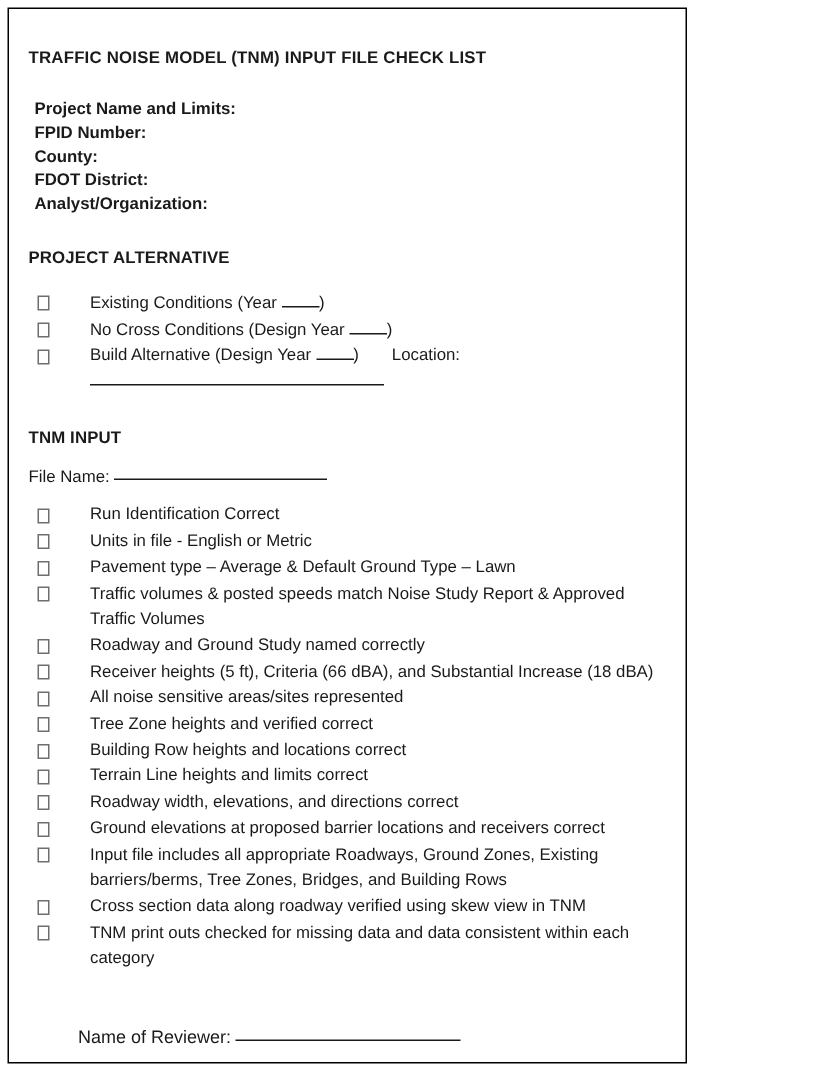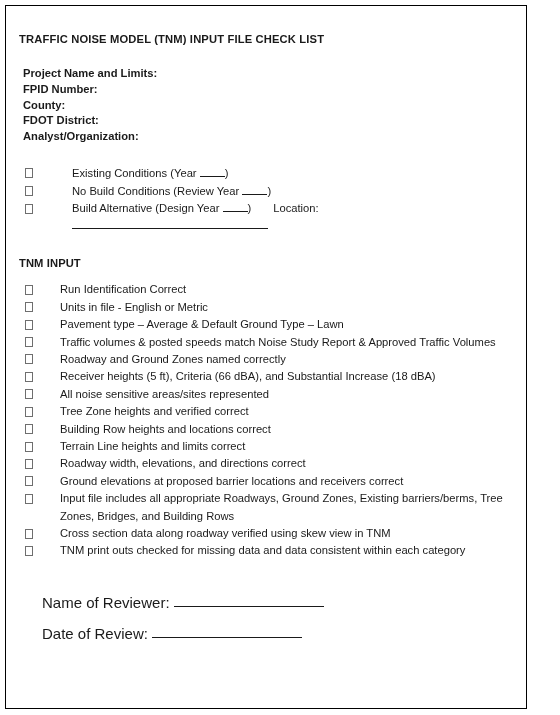--- a/index.html
+++ b/index.html
@@ -19,7 +19,7 @@
     position: absolute;
     left: 5px;
     top: 5px;
-    width: 522px;
+    width: 453px;
     height: 704px;
     border: 1px solid #000000;
     box-sizing: border-box;

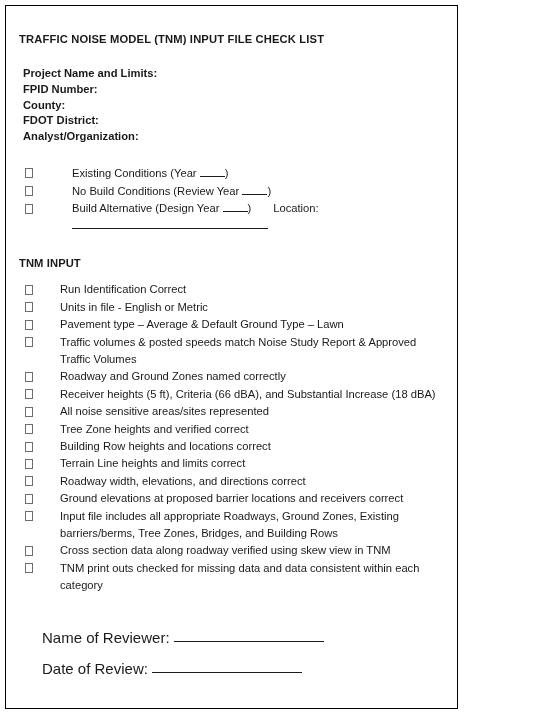--- a/index.html
+++ b/index.html
@@ -149,6 +149,7 @@
       <p class="field-line">Analyst/Organization:</p>
     </div>
 
+    <div class="section-head">PROJECT ALTERNATIVE</div>
 
     <div class="alt-list">
 

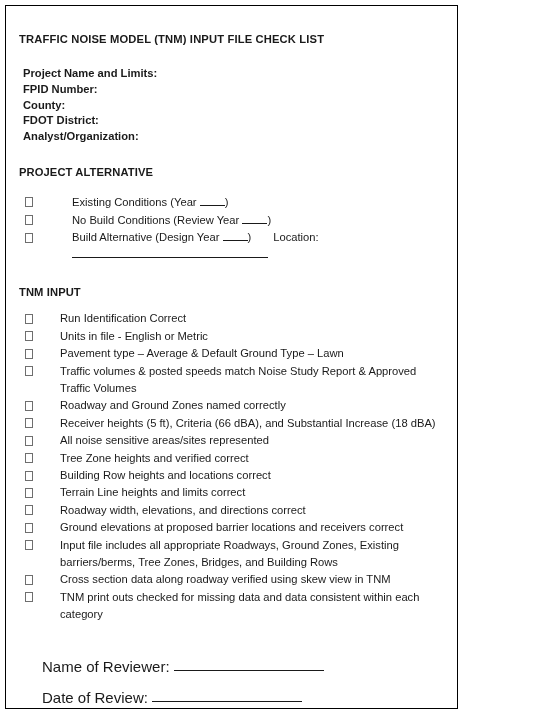--- a/index.html
+++ b/index.html
@@ -70,7 +70,6 @@
   }
   .check-row.alt-row {
     line-height: 17.6px;
-    gap: 12px;
   }
 
   .cbox {

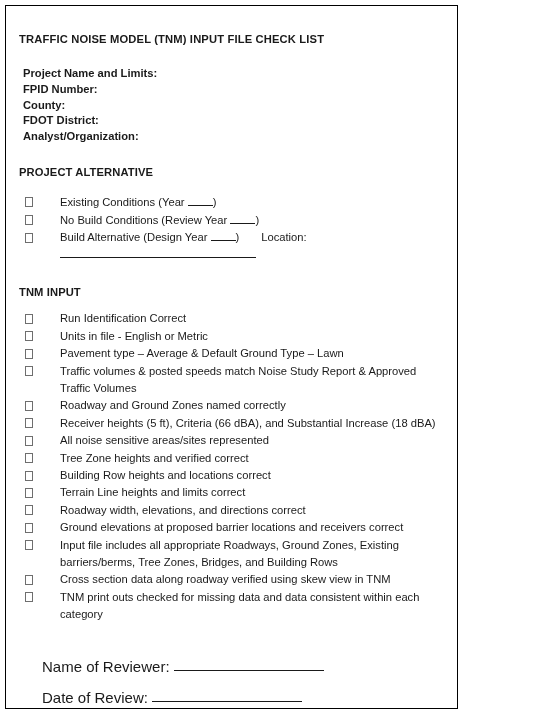--- a/index.html
+++ b/index.html
@@ -159,7 +159,7 @@
 
       <div class="check-row alt-row">
         <span class="cbox"></span>
-        <span class="row-text"><span>No Build Conditions (Review Year </span><span class="blank-ul ul-year"></span><span>)</span></span>
+        <span class="row-text"><span>No Cross Conditions (Design Year </span><span class="blank-ul ul-year"></span><span>)</span></span>
       </div>
 
       <div class="check-row alt-row">

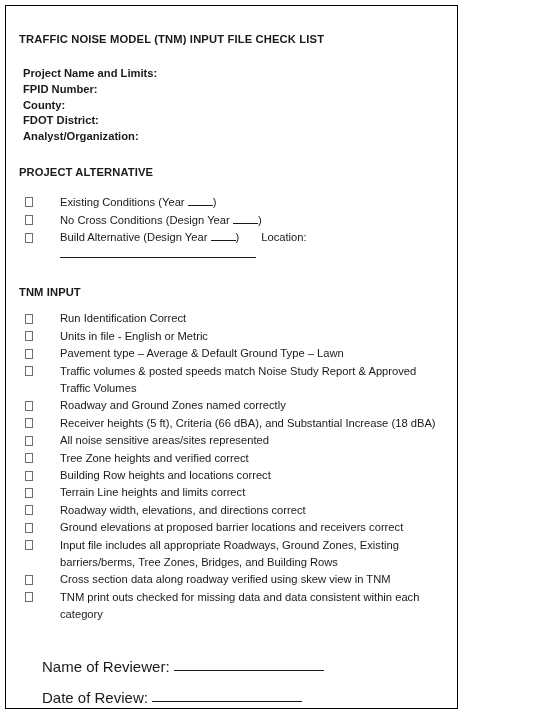--- a/index.html
+++ b/index.html
@@ -171,6 +171,7 @@
 
     <div class="tnm-head">TNM INPUT</div>
 
+    <p class="filename-line"><span>File Name:</span>&nbsp;<span class="blank-ul ul-filename"></span></p>
 
     <div id="tnm-items">
         <div class="check-row">

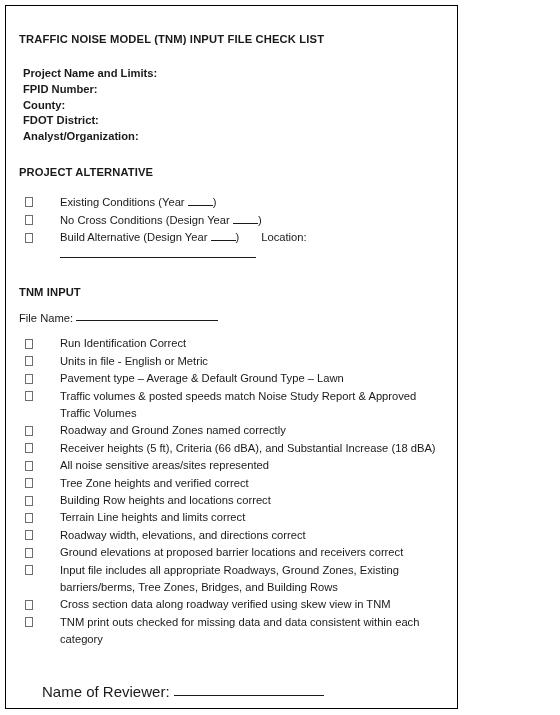--- a/index.html
+++ b/index.html
@@ -192,7 +192,7 @@
         </div>
         <div class="check-row">
           <span class="cbox"></span>
-          <span class="row-text">Roadway and Ground Zones named correctly</span>
+          <span class="row-text">Roadway and Ground Study named correctly</span>
         </div>
         <div class="check-row">
           <span class="cbox"></span>

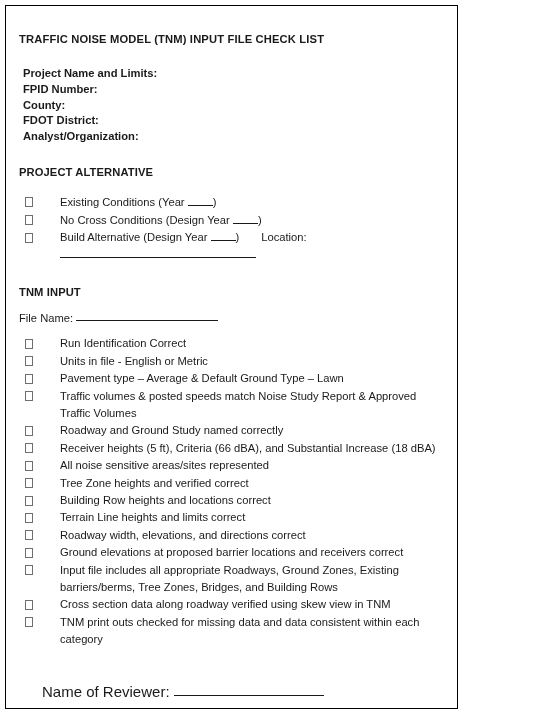--- a/index.html
+++ b/index.html
@@ -126,9 +126,9 @@
     padding-left: 17px;
   }
   .sign-line {
-    font-size: 15px;
+    font-size: 12px;
     line-height: 25px;
-    margin: 6px;
+    margin: 16px;
     white-space: pre;
   }
 </style>

